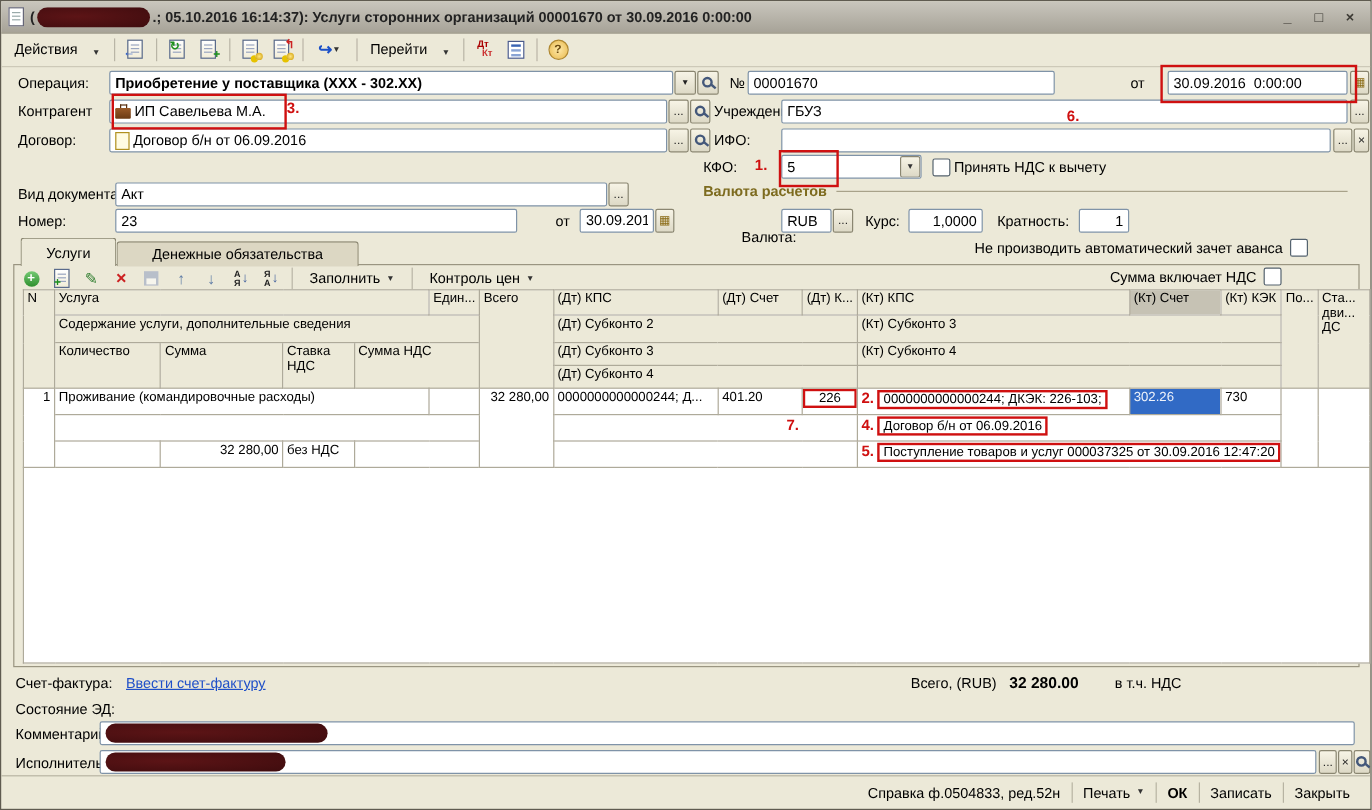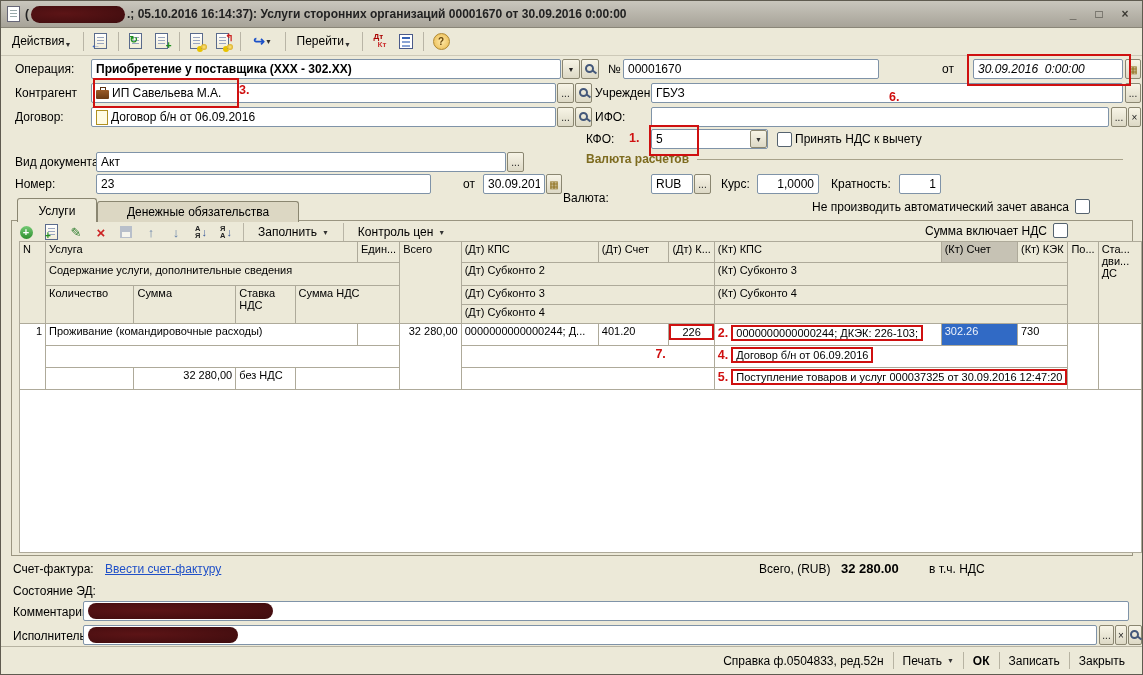--- a/index.html
+++ b/index.html
@@ -20,7 +20,7 @@
   
   .toolbar{position:absolute;top:26px;left:0;right:0;height:28px;display:flex;align-items:center;
     padding:0 5px;gap:2px;border-bottom:1px solid #cdc9b8;}
-  .tbtn{display:flex;align-items:flex-end;gap:0;padding:2px 6px;}
+  .tbtn{display:flex;align-items:flex-end;gap:12px;padding:2px 6px;}
   .caret{font-size:7px;color:#333;}
   .vsep{width:1px;height:19px;background:#b9b5a6;margin:0 3px;}
   .ticon{width:24px;height:21px;display:flex;align-items:center;justify-content:center;position:relative;}

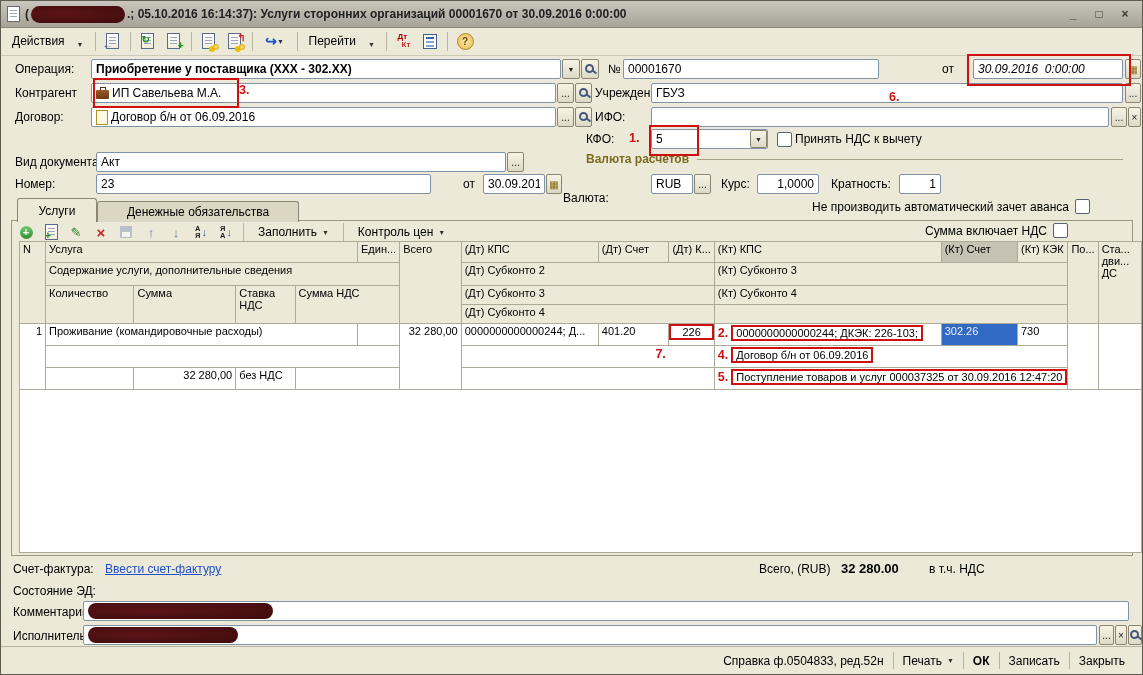--- a/index.html
+++ b/index.html
@@ -191,7 +191,7 @@
   <div class="row" style="left:941px;top:61px;">
       <span class="lbl">от</span>
     </div>
-  <input class="inp" style="left: 972px; top: 58px; width: 150px; font-style: italic;" value="30.09.2016  0:00:00">
+  <input class="inp" style="left: 972px; top: 58px; width: 150px;" value="30.09.2016  0:00:00">
   <div class="btn" style="left:1124px;top:58px;width:16px;">
       <span style="color:#8a6a14;">▦</span>
     </div>

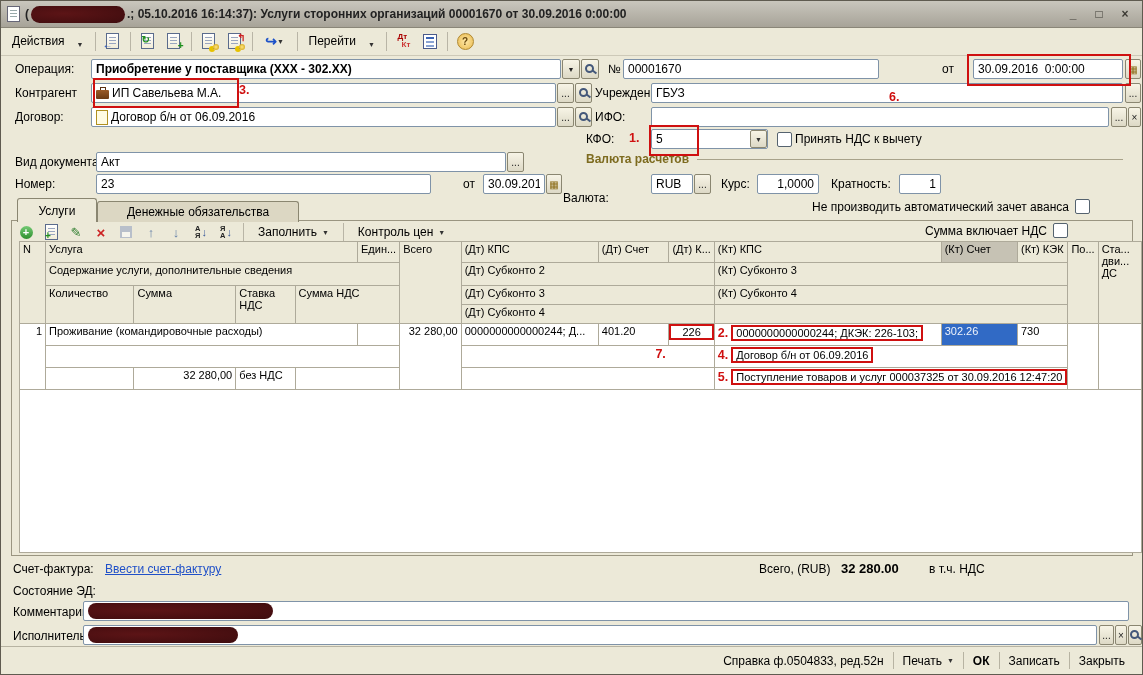--- a/index.html
+++ b/index.html
@@ -279,7 +279,7 @@
     <span class="gt">Валюта расчетов</span>
     <span class="gline" style="flex:1;margin-left:8px;"></span>
   </div>
-  <div class="row" style="left:562px;top:176px;margin-top:14px;">
+  <div class="row" style="left:617px;top:176px;margin-top:14px;">
       <span class="lbl">Валюта:</span>
     </div>
   <input class="inp" style="left: 650px; top: 173px; width: 42px;" value="RUB">

